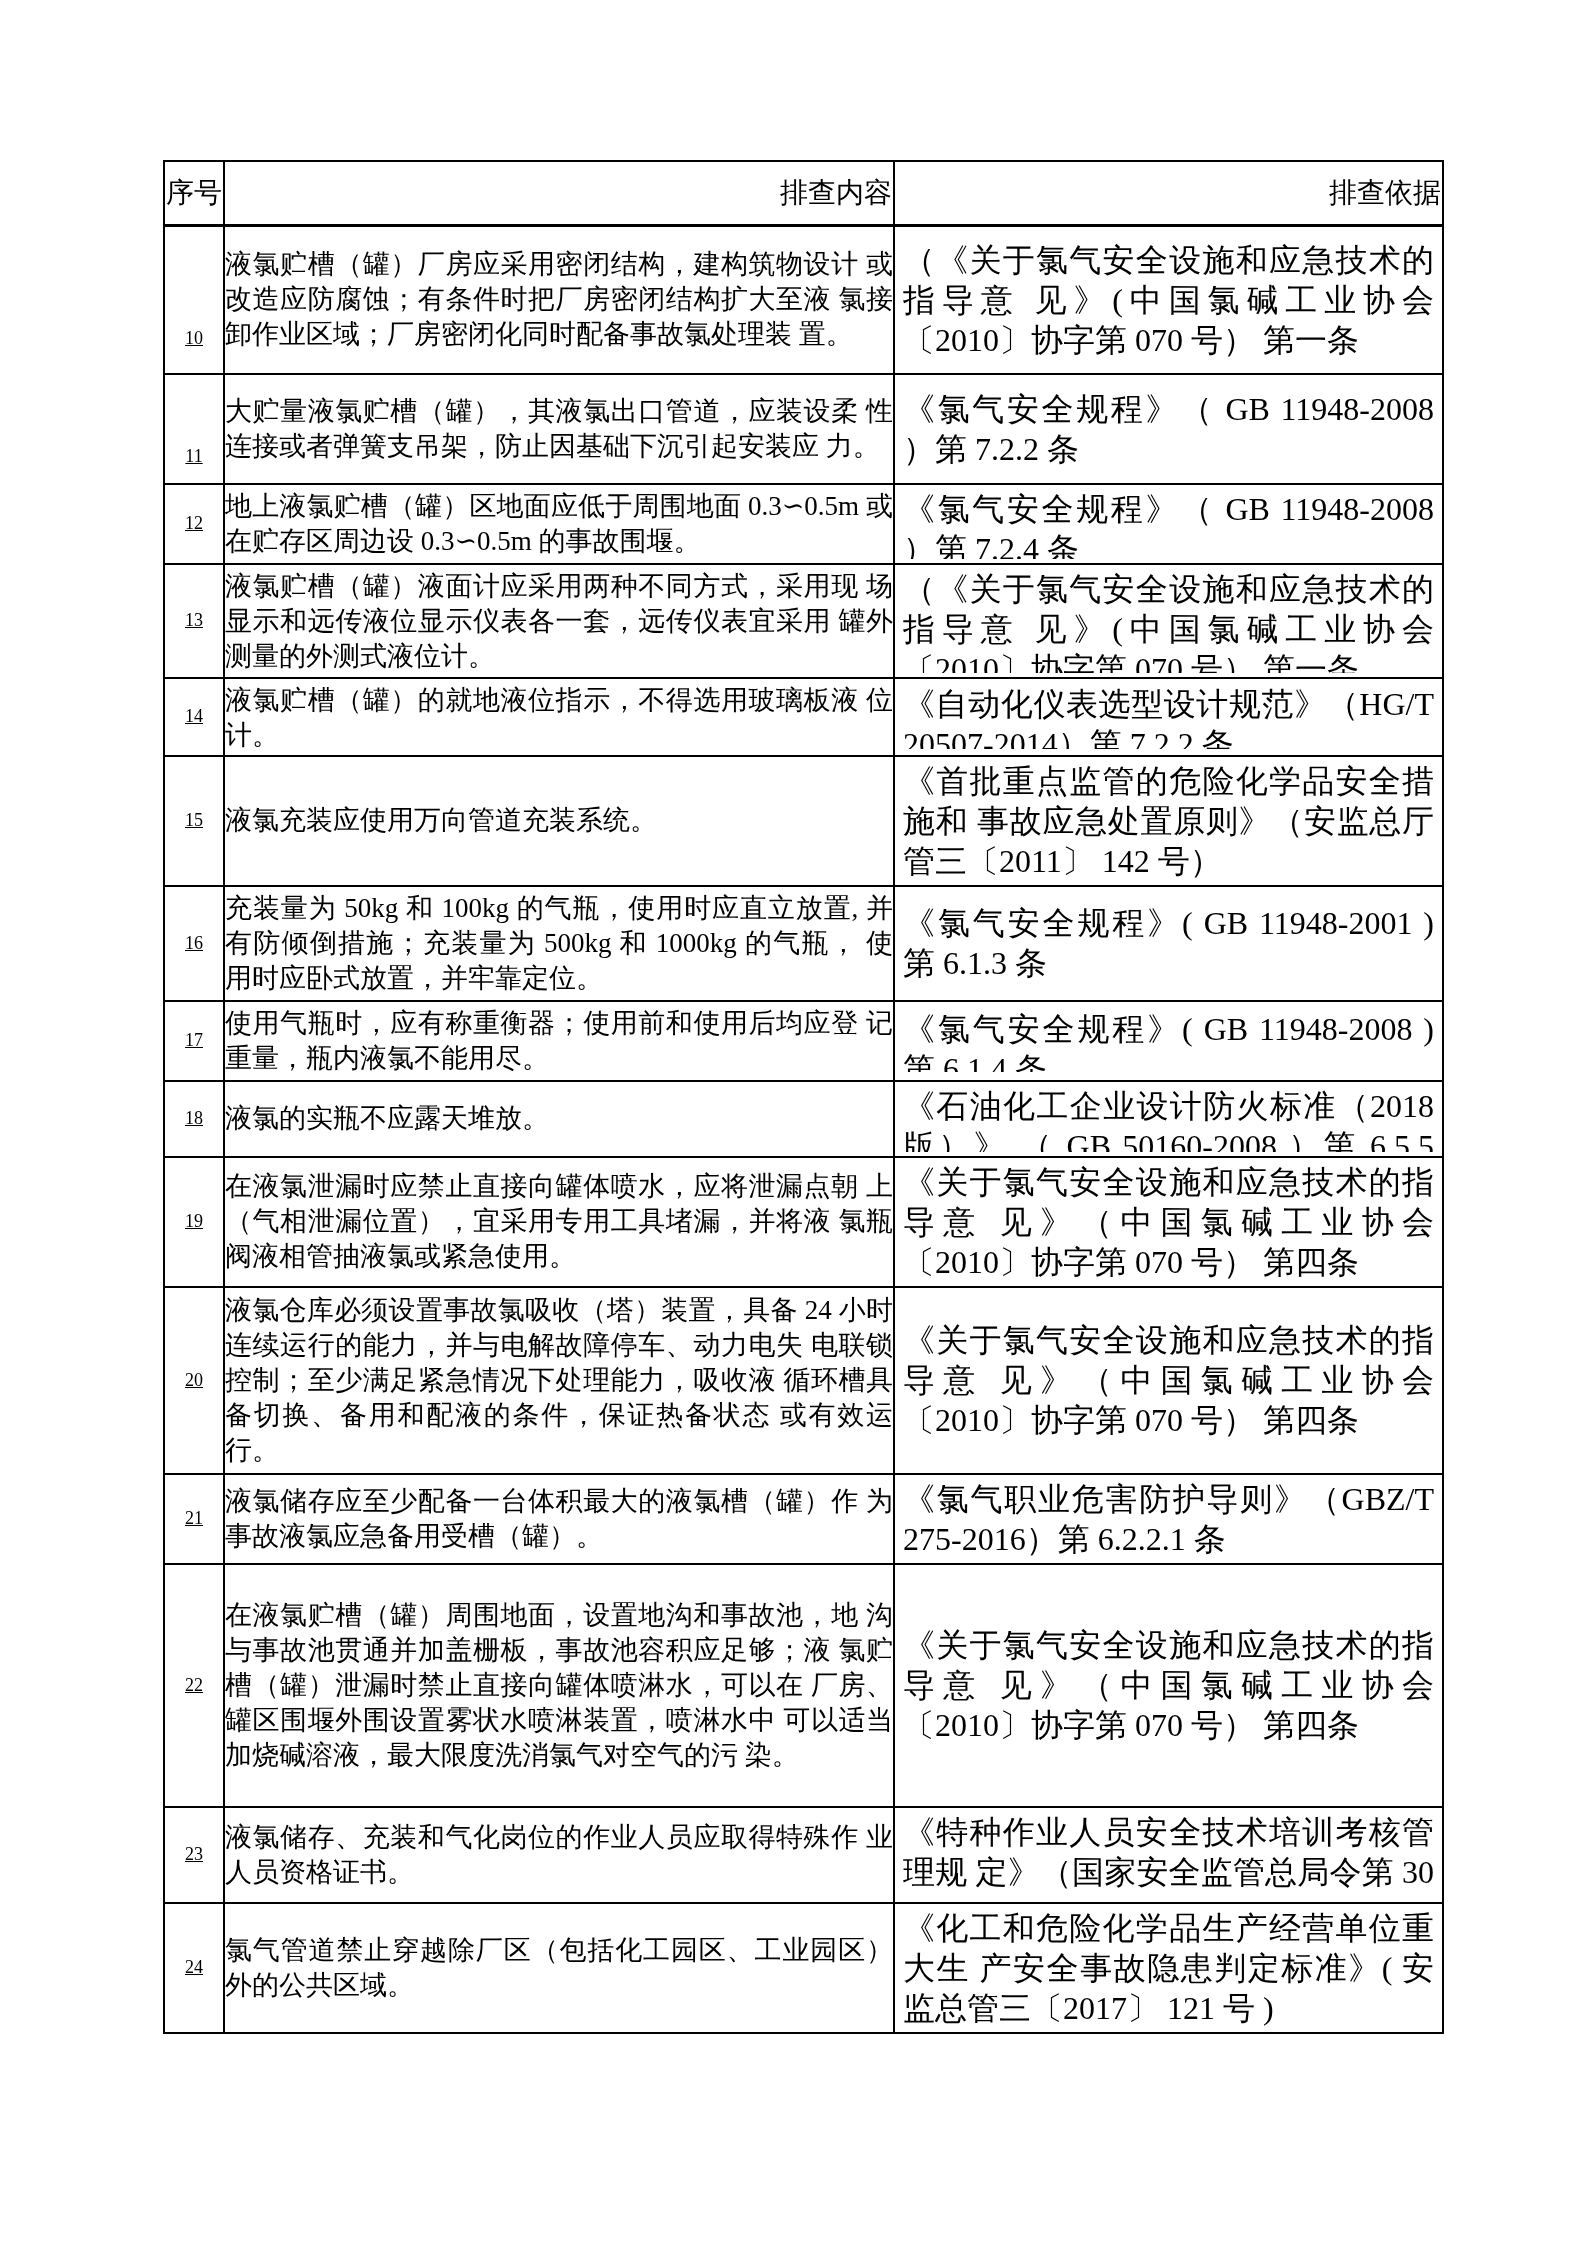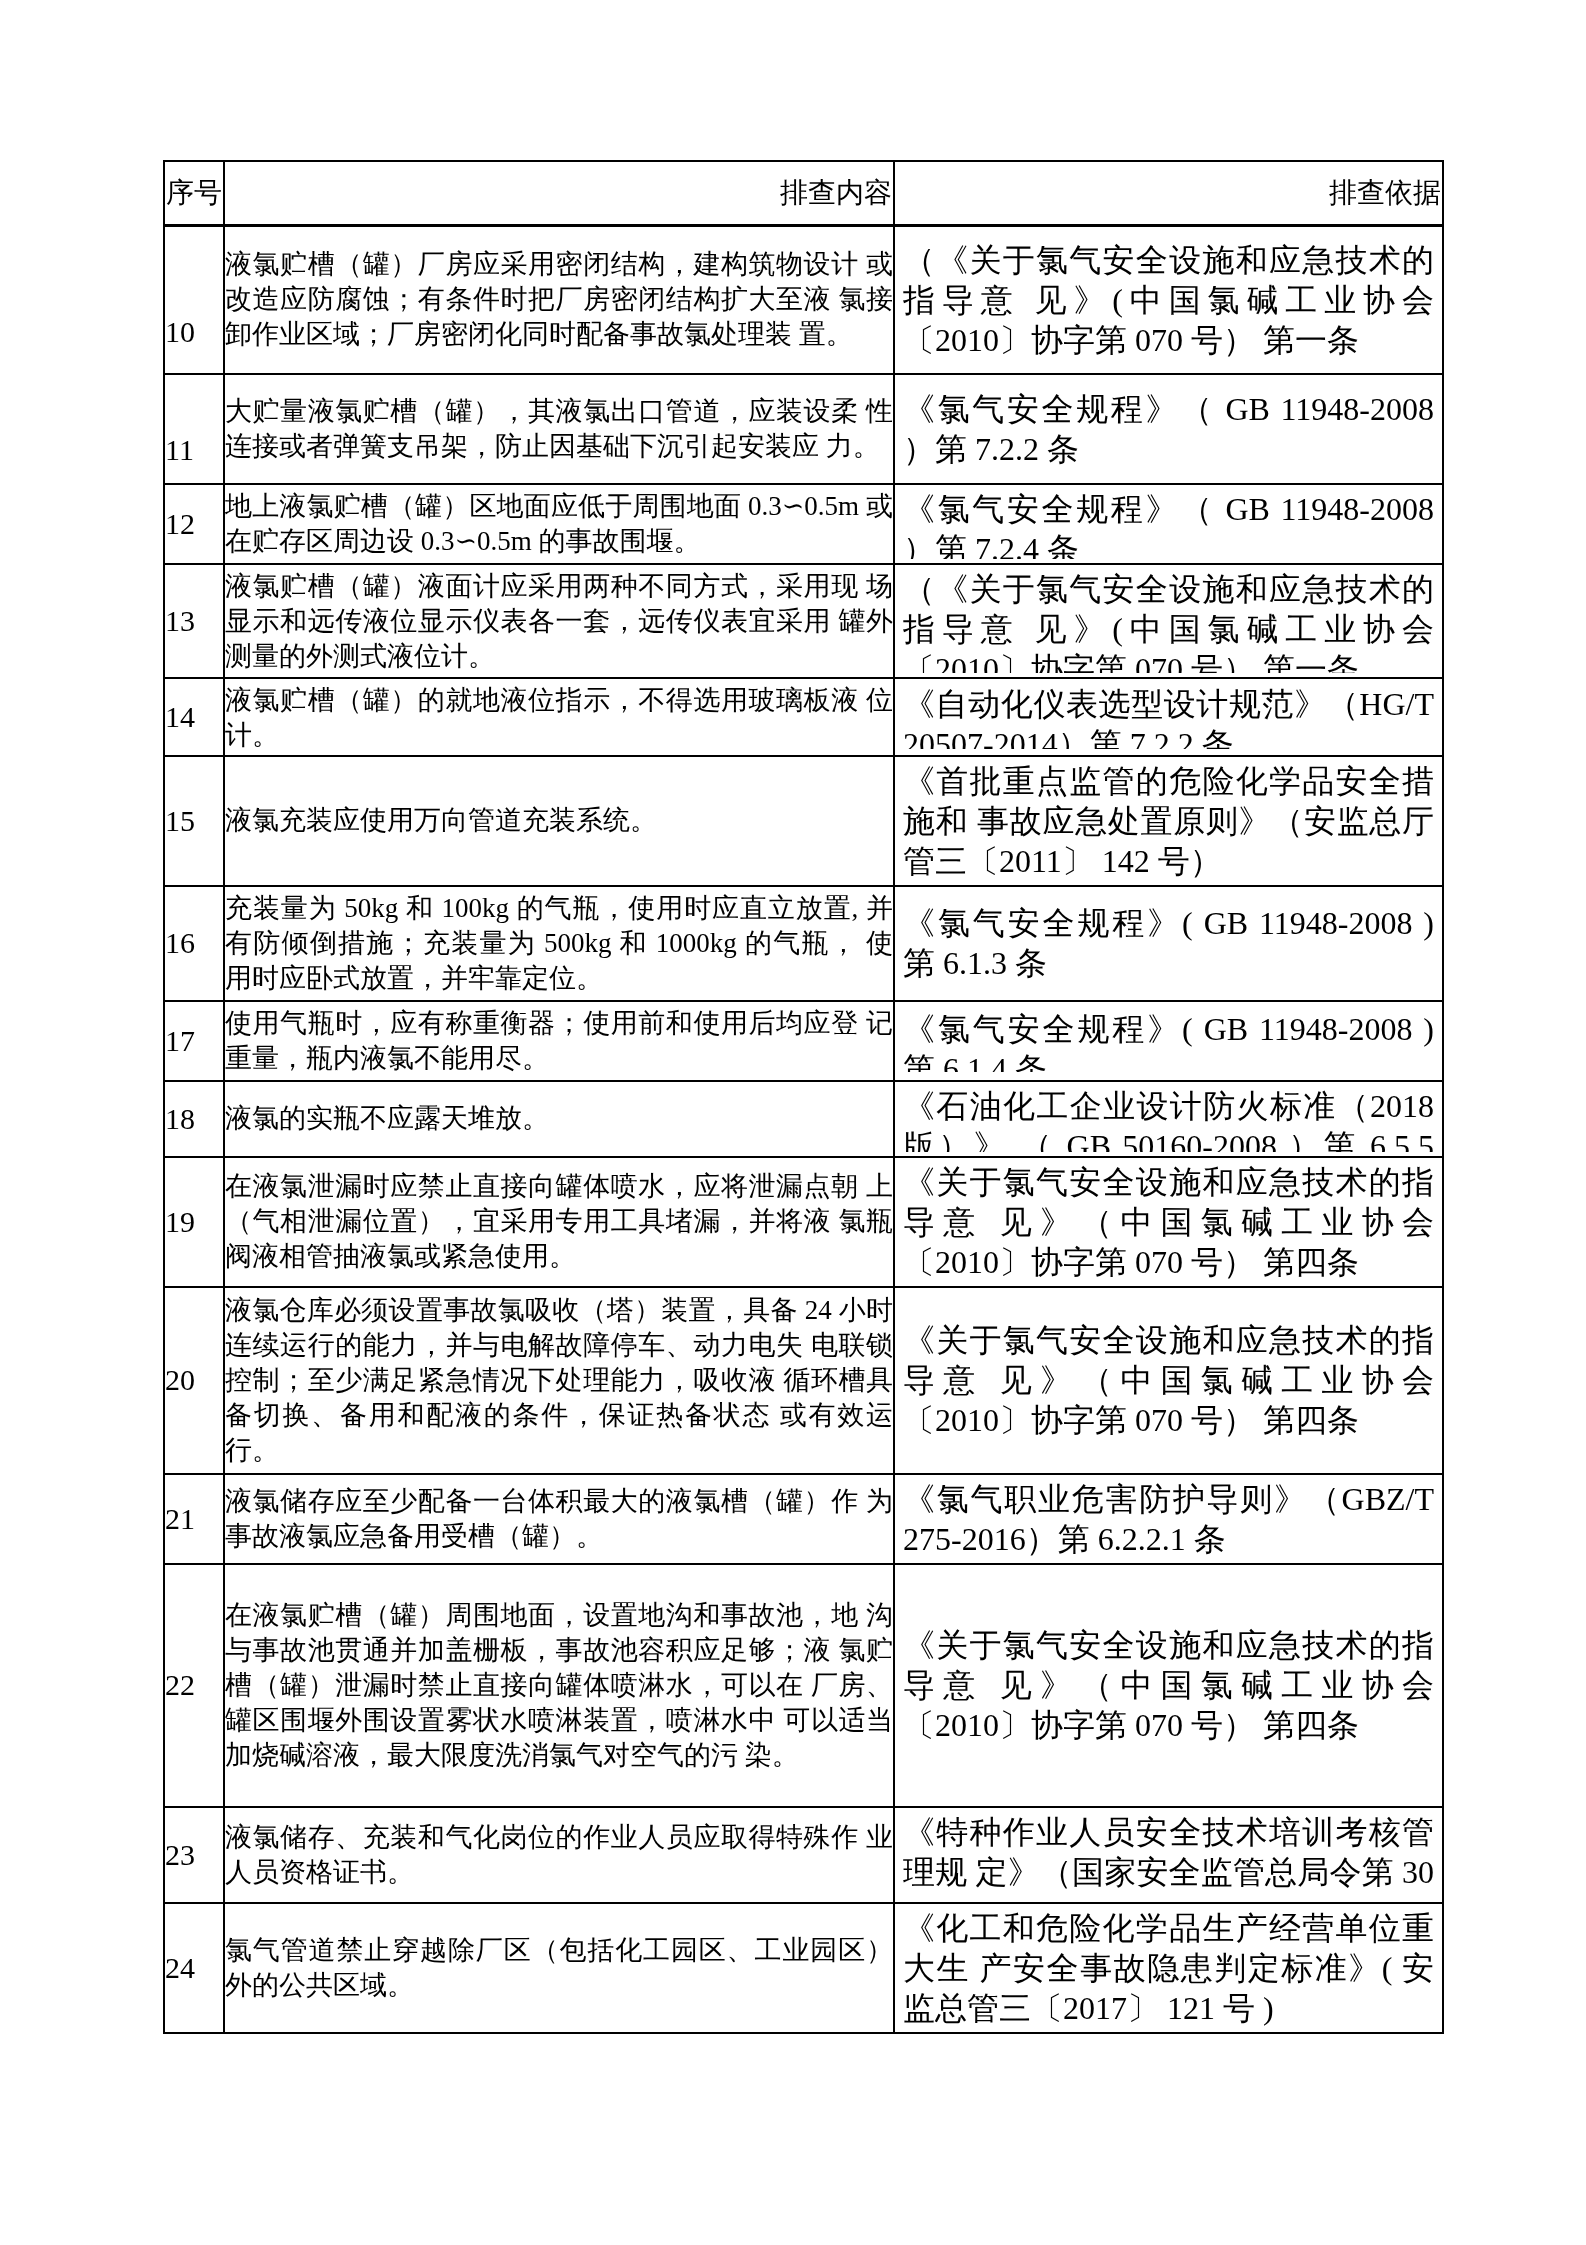--- a/index.html
+++ b/index.html
@@ -36,9 +36,10 @@
     height: 60px;
   }
   .c-no {
-    text-align: left;
-    font-size: 30px;
+    text-align: center;
+    font-size: 18px;
     padding: 0;
+    text-decoration: underline;
   }
   .c-no.num-low-10 { vertical-align: bottom; padding-bottom: 24px; }
   .c-no.num-low-11 { vertical-align: bottom; padding-bottom: 16px; }

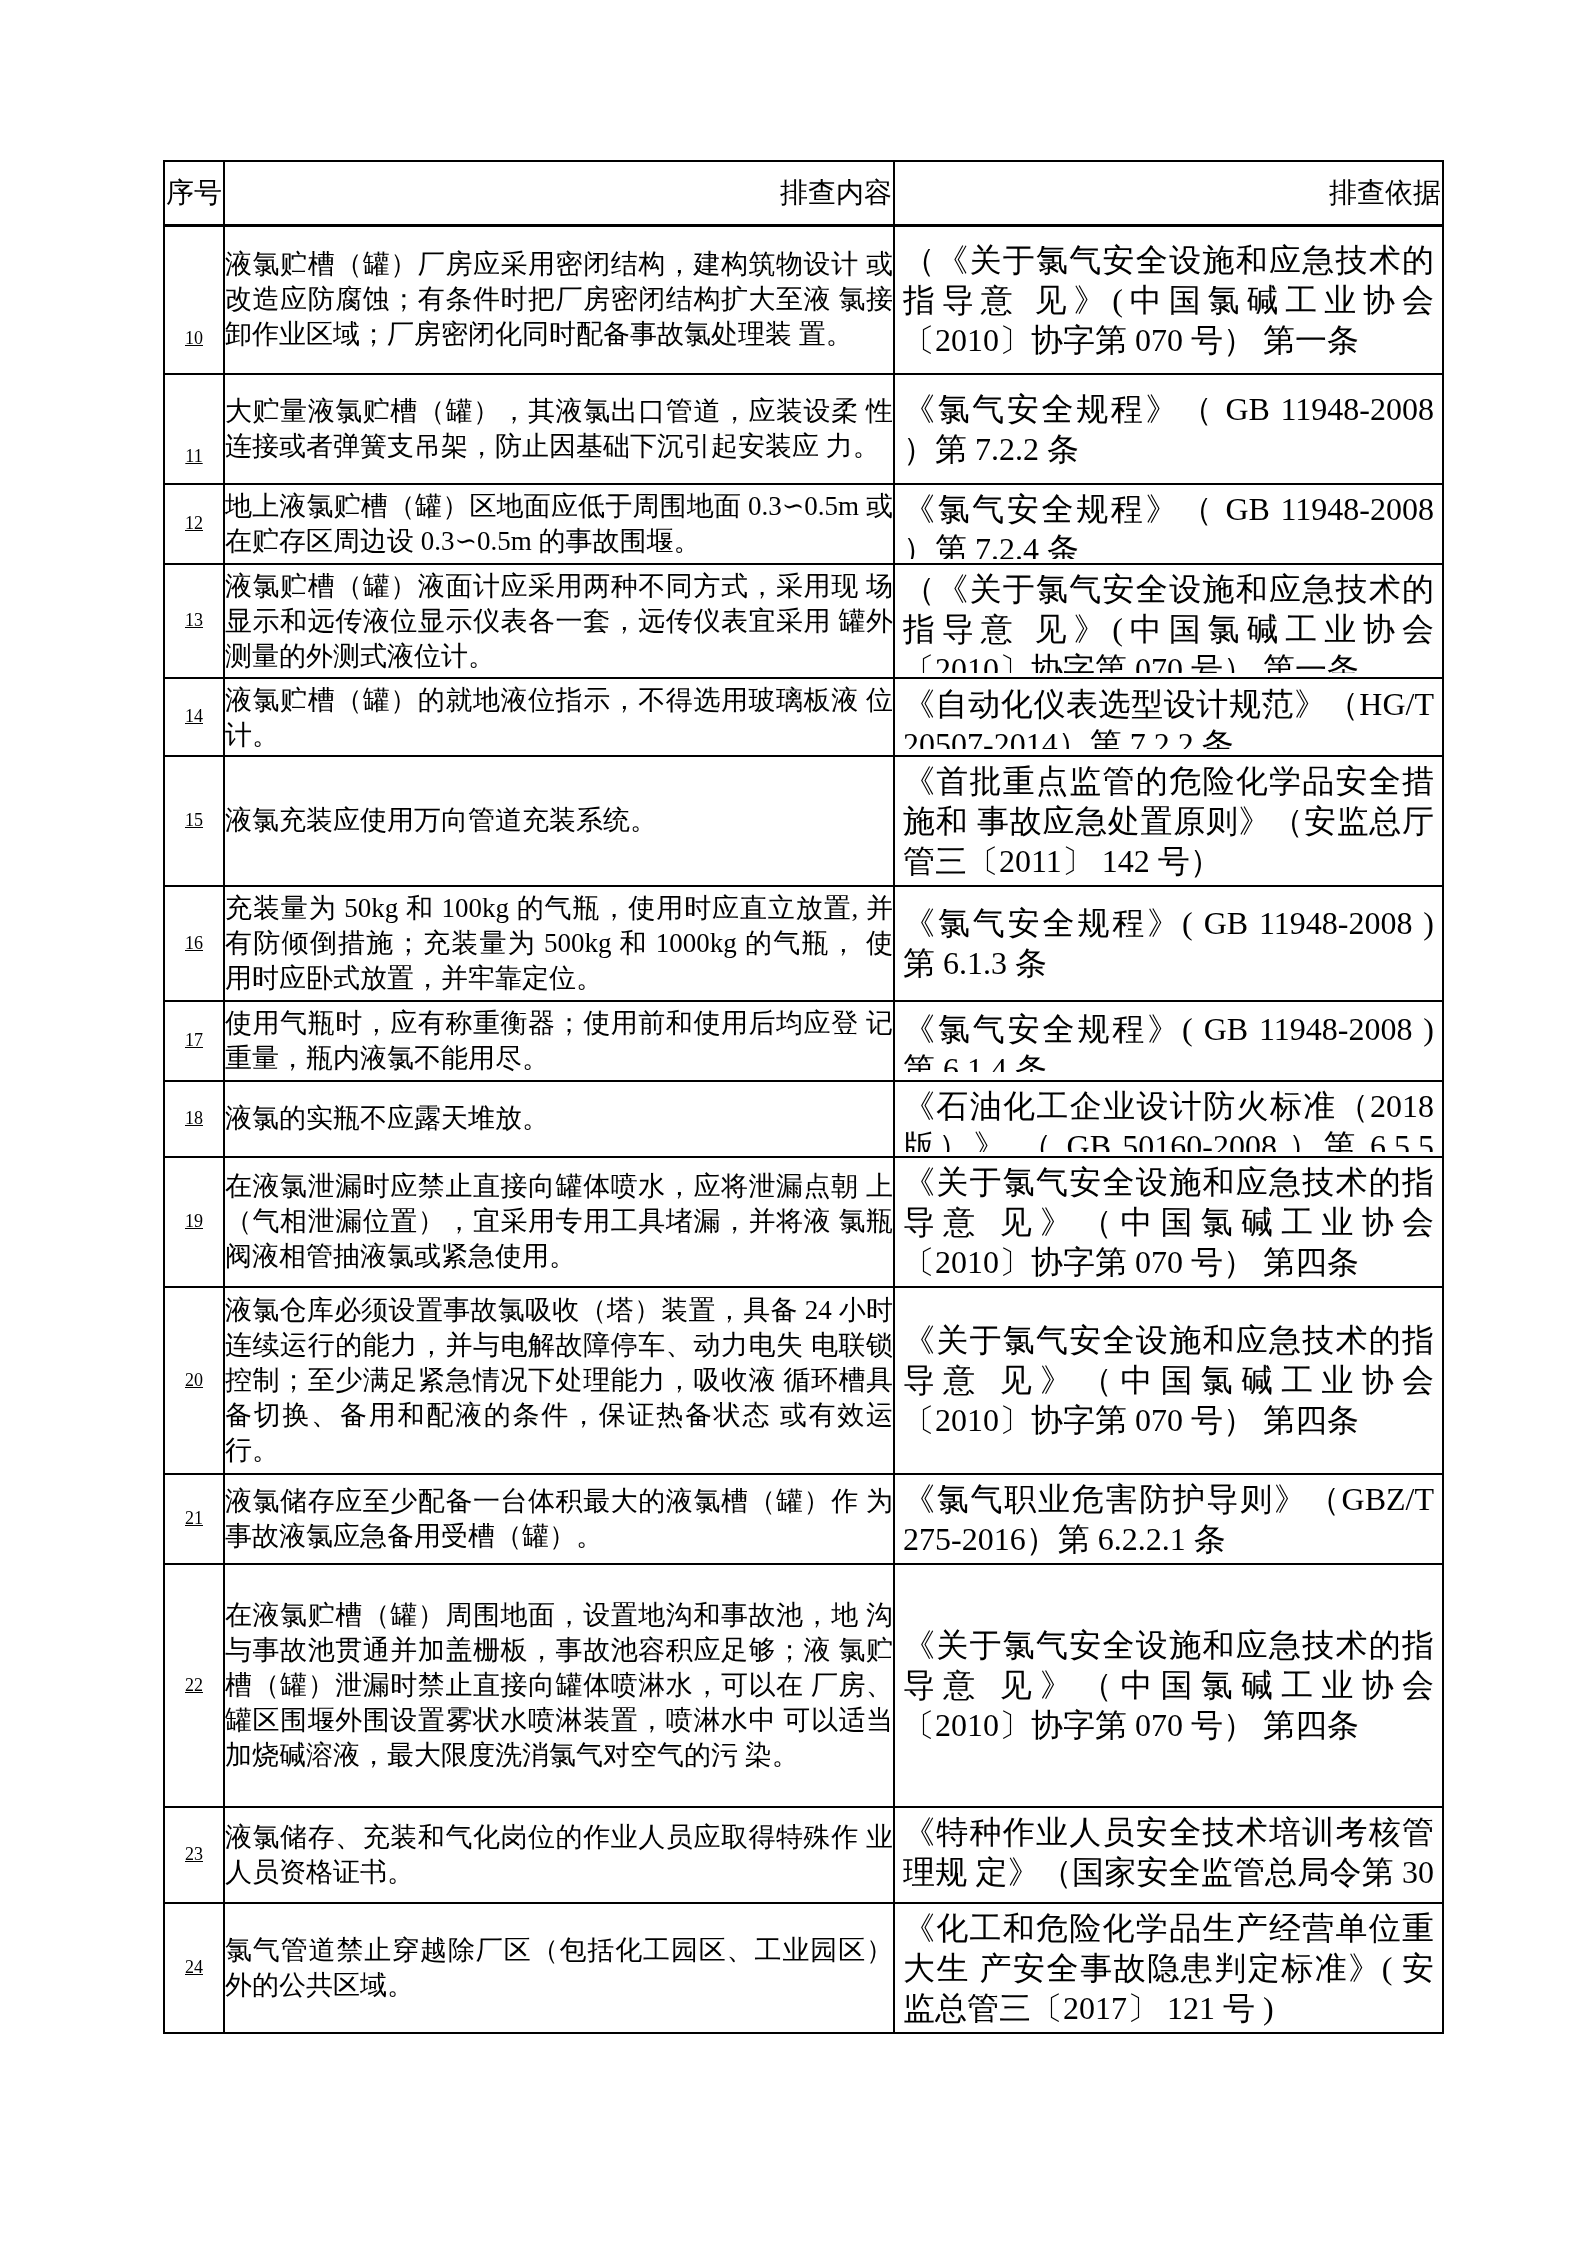--- a/index.html
+++ b/index.html
@@ -136,7 +136,7 @@
           <div class="clip" style="max-height:106px">充装量为 50kg 和 100kg 的气瓶，使用时应直立放置, 并有防倾倒措施；充装量为 500kg 和 1000kg 的气瓶， 使用时应卧式放置，并牢靠定位。</div>
         </td>
       <td class="c-basis">
-          <div class="clip" style="max-height:104px">《氯气安全规程》( GB 11948-2008 )第 6.1.3 条</div>
+          <div class="clip" style="max-height:104px">《氯气安全规程》( GB 11948-2001 )第 6.1.3 条</div>
         </td>
     </tr>
     <tr style="height:71px">

